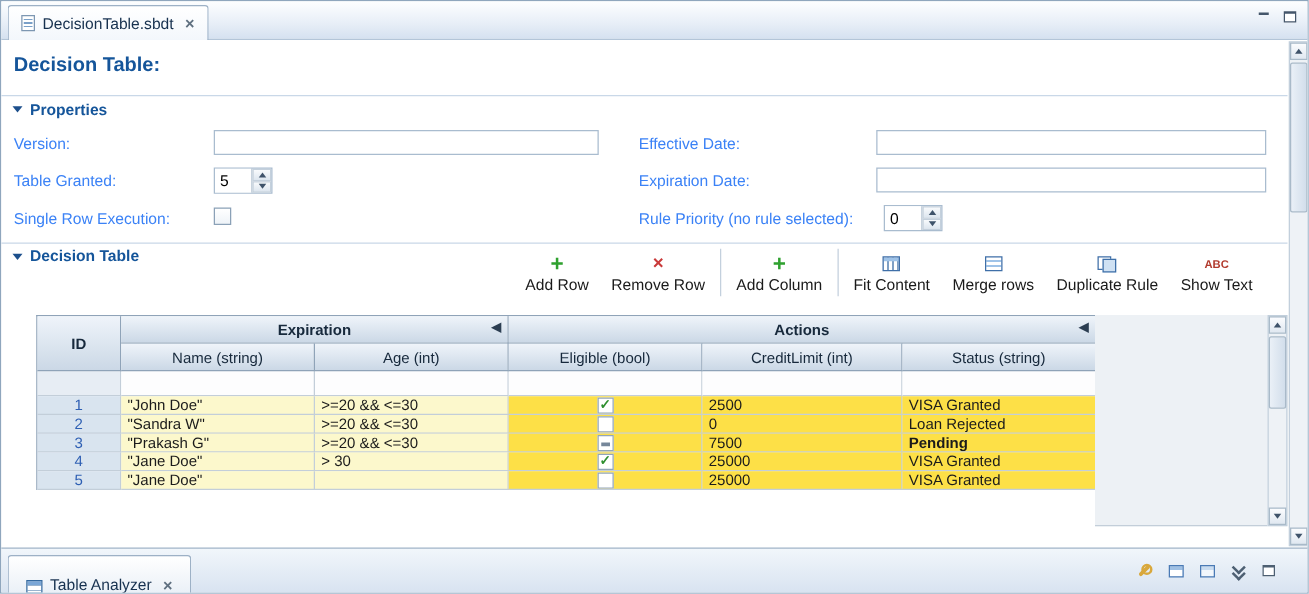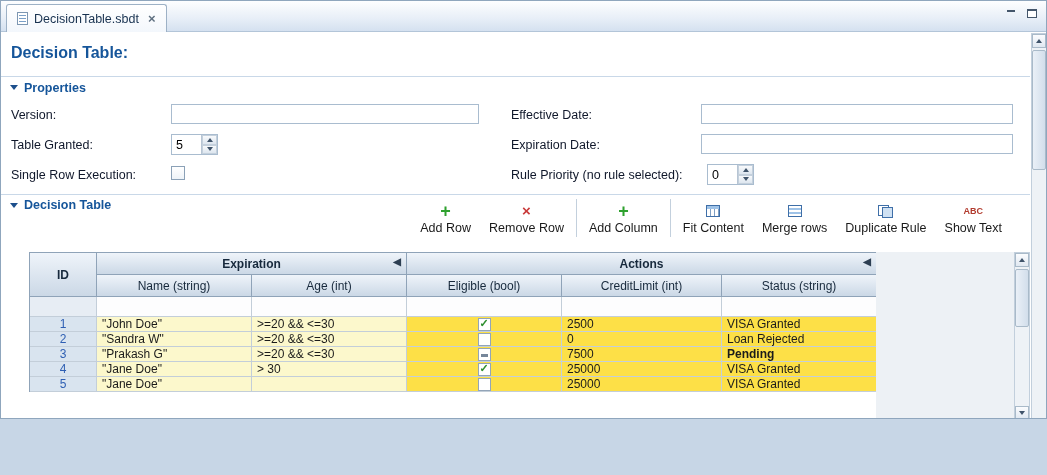--- a/index.html
+++ b/index.html
@@ -4,7 +4,7 @@
 <style>
   html,body{margin:0;padding:0;background:#c7d6e6}
   *{box-sizing:border-box}
-  .window{position:relative;width:1047px;height:419px;font-family:"Liberation Sans",sans-serif;font-size:12.5px;color:#1a1a1a;background:#fff;overflow:hidden;border:1px solid #8fa6bd}
+  .window{position:relative;width:1047px;height:475px;font-family:"Liberation Sans",sans-serif;font-size:12.5px;color:#1a1a1a;background:#fff;overflow:hidden;border:1px solid #8fa6bd}
 
   
   .tabbar{position:absolute;left:0;top:0;width:100%;height:31px;background:linear-gradient(#fdfeff,#e7eef7 60%,#d5e1f0);border-bottom:1px solid #b3c5d8}

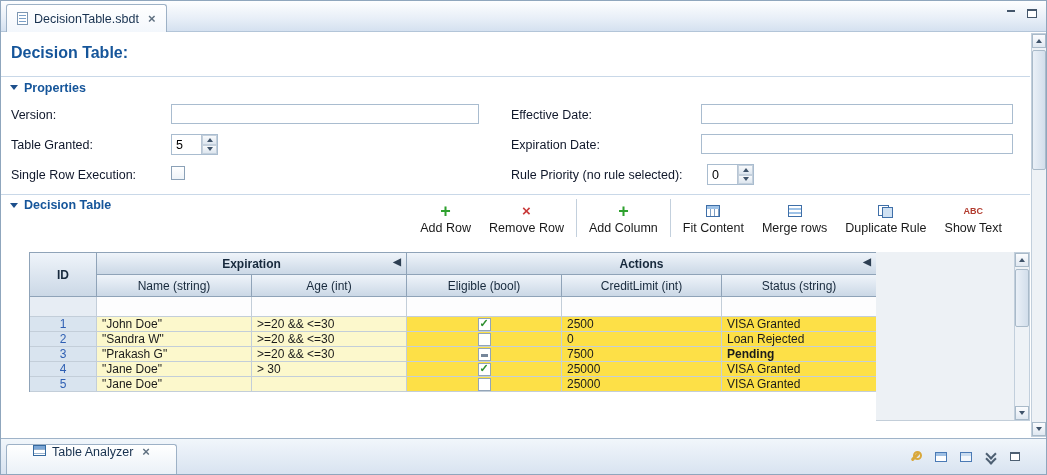--- a/index.html
+++ b/index.html
@@ -28,7 +28,7 @@
   .dt-header{top:162px;right:auto;width:280px}
   .dt-header-line{position:absolute;left:0;right:16px;top:162px;border-top:1px solid #c9d8e8}
 
-  .flabel{position:absolute;color:#0f172a;white-space:nowrap}
+  .flabel{position:absolute;color:#3b82f6;white-space:nowrap}
   .tinput{position:absolute;height:20px;border:1px solid #a9bccf;background:#fff;font:inherit;padding:0 4px;color:#1a1a1a}
   .spinner{position:absolute;height:21px;display:flex;border:1px solid #a9bccf;background:#fff}
   .spinner input{width:29px;border:none;outline:none;font:inherit;padding:0 4px}

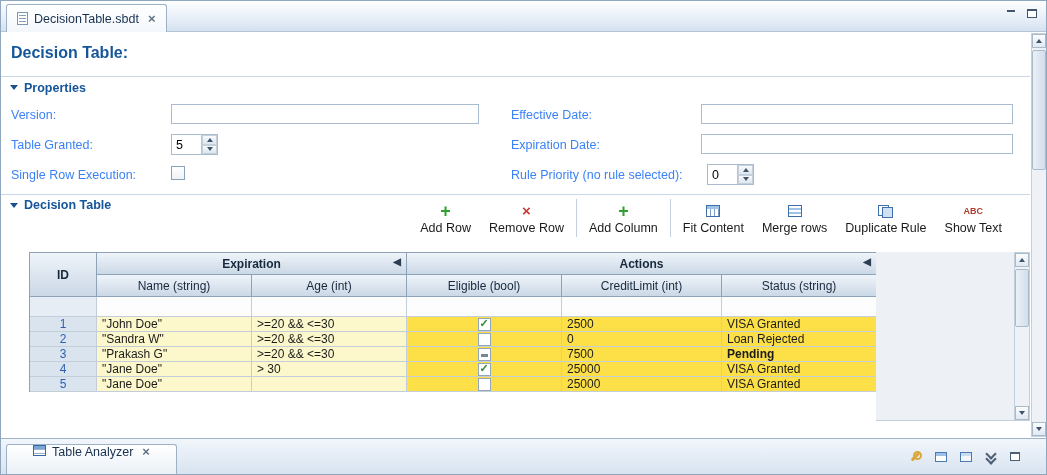--- a/index.html
+++ b/index.html
@@ -91,7 +91,7 @@
 
   
   .bottombar{position:absolute;left:0;top:437px;width:100%;height:38px;background:linear-gradient(#f1f6fb,#d7e2f0);border-top:1px solid #9fb3c8}
-  .view-tab{position:absolute;left:5px;top:5px;height:31px;display:flex;align-items:flex-start;gap:6px;padding:0 26px;background:linear-gradient(#ffffff,#eaf0f7);border:1px solid #9db1c6;border-bottom:none;border-radius:3px 3px 0 0;color:#17314f}
+  .view-tab{position:absolute;left:5px;top:5px;height:31px;display:flex;align-items:flex-end;gap:6px;padding:0 14px;background:linear-gradient(#ffffff,#eaf0f7);border:1px solid #9db1c6;border-bottom:none;border-radius:3px 3px 0 0;color:#17314f}
   .table-view-icon{width:13px;height:11px;border:1px solid #34699f;background-color:#fff;background-image:linear-gradient(#7aa6d6,#7aa6d6),repeating-linear-gradient(to bottom,transparent 0 3px,#9ab4cf 3px 4px);background-size:100% 3px,100% 100%;background-repeat:no-repeat,repeat;flex:0 0 auto}
   .bottom-icons{position:absolute;right:26px;top:11px;display:flex;gap:13px;align-items:center}
   .icon-wrench{width:13px;height:13px;position:relative}

